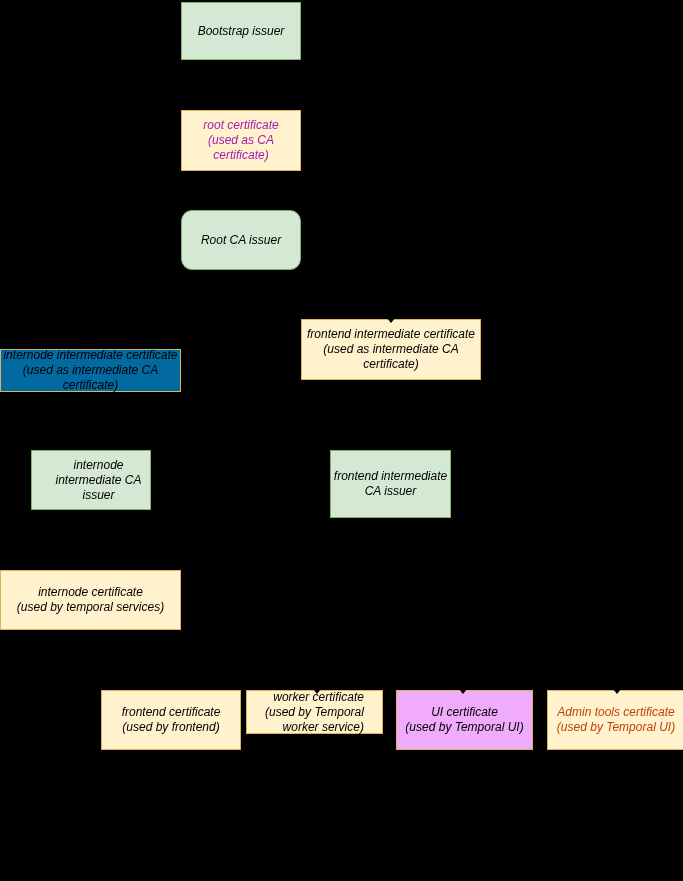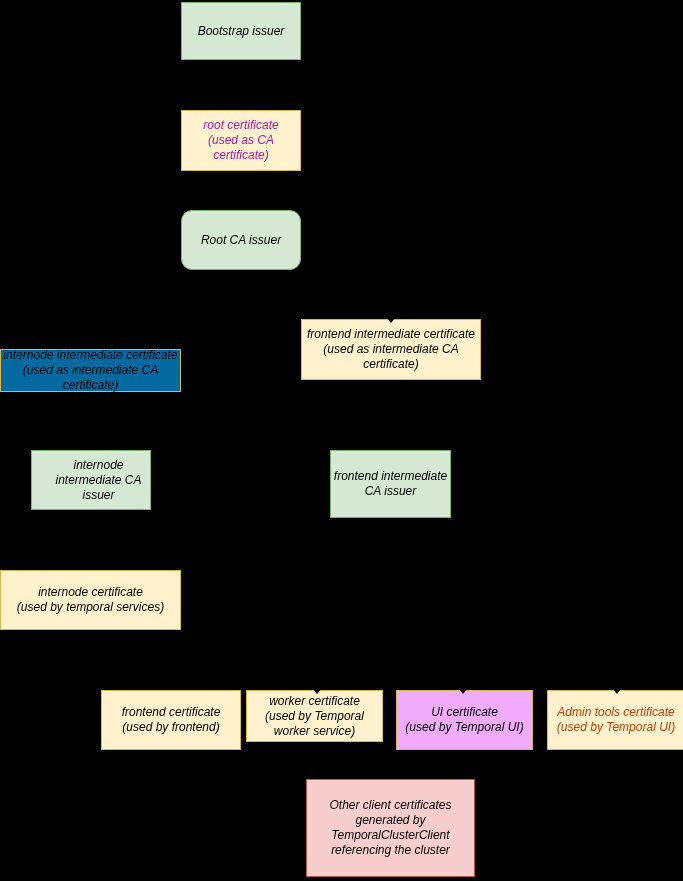--- a/index.html
+++ b/index.html
@@ -83,7 +83,7 @@
       <div class="label" style="color: rgb(0, 0, 0);">internode certificate
 (used by temporal services)</div>
     </div>
-    <div class="node" style="left: 246px; top: 690px; width: 137px; height: 52px; background: rgb(255, 242, 204); border-color: rgb(214, 182, 86);">
+    <div class="node" style="left: 246px; top: 690px; width: 137px; height: 44px; background: rgb(255, 242, 204); border-color: rgb(214, 182, 86); text-align: right;">
       <div class="label" style="color: rgb(0, 0, 0);">worker certificate
 (used by Temporal
 worker service)</div>

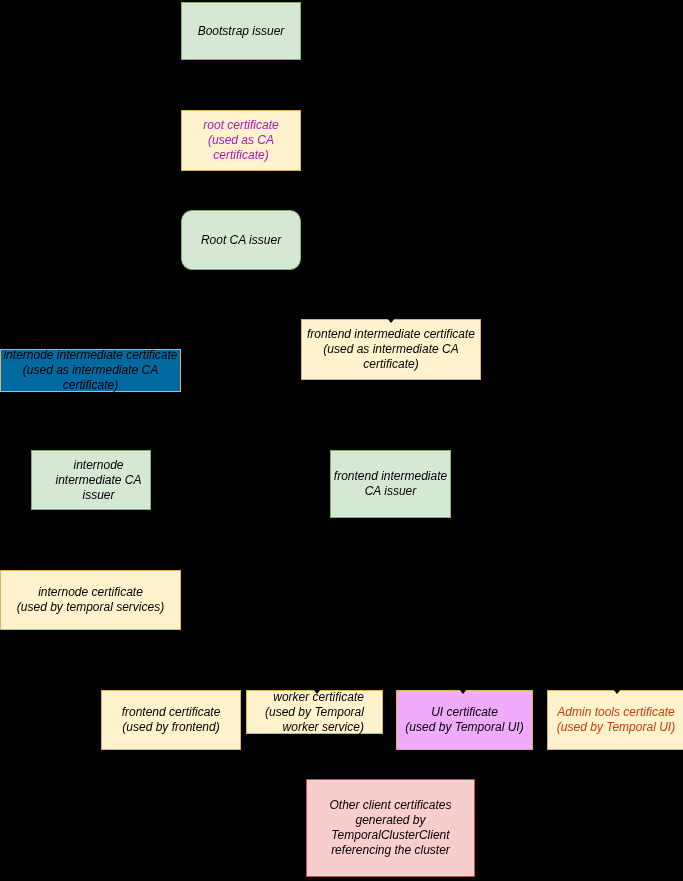--- a/index.html
+++ b/index.html
@@ -96,12 +96,6 @@
       <div class="label" style="color: #c2410c; text-align: center;">Admin tools certificate
 (used by Temporal UI)</div>
     </div>
-    <div class="node" style="left: 306px; top: 779px; width: 169px; height: 98px; background: rgb(248, 206, 204); border-color: rgb(184, 84, 80);">
-      <div class="label" style="color: rgb(0, 0, 0);">Other client certificates
-generated by
-TemporalClusterClient
-referencing the cluster</div>
-    </div>
     <div class="arrowhead" style="left: 86px; top: 318px;"></div>
     <div class="arrowhead" style="left: 387px; top: 318px;"></div>
     <div class="arrowhead" style="left: 313px; top: 689px;"></div>

